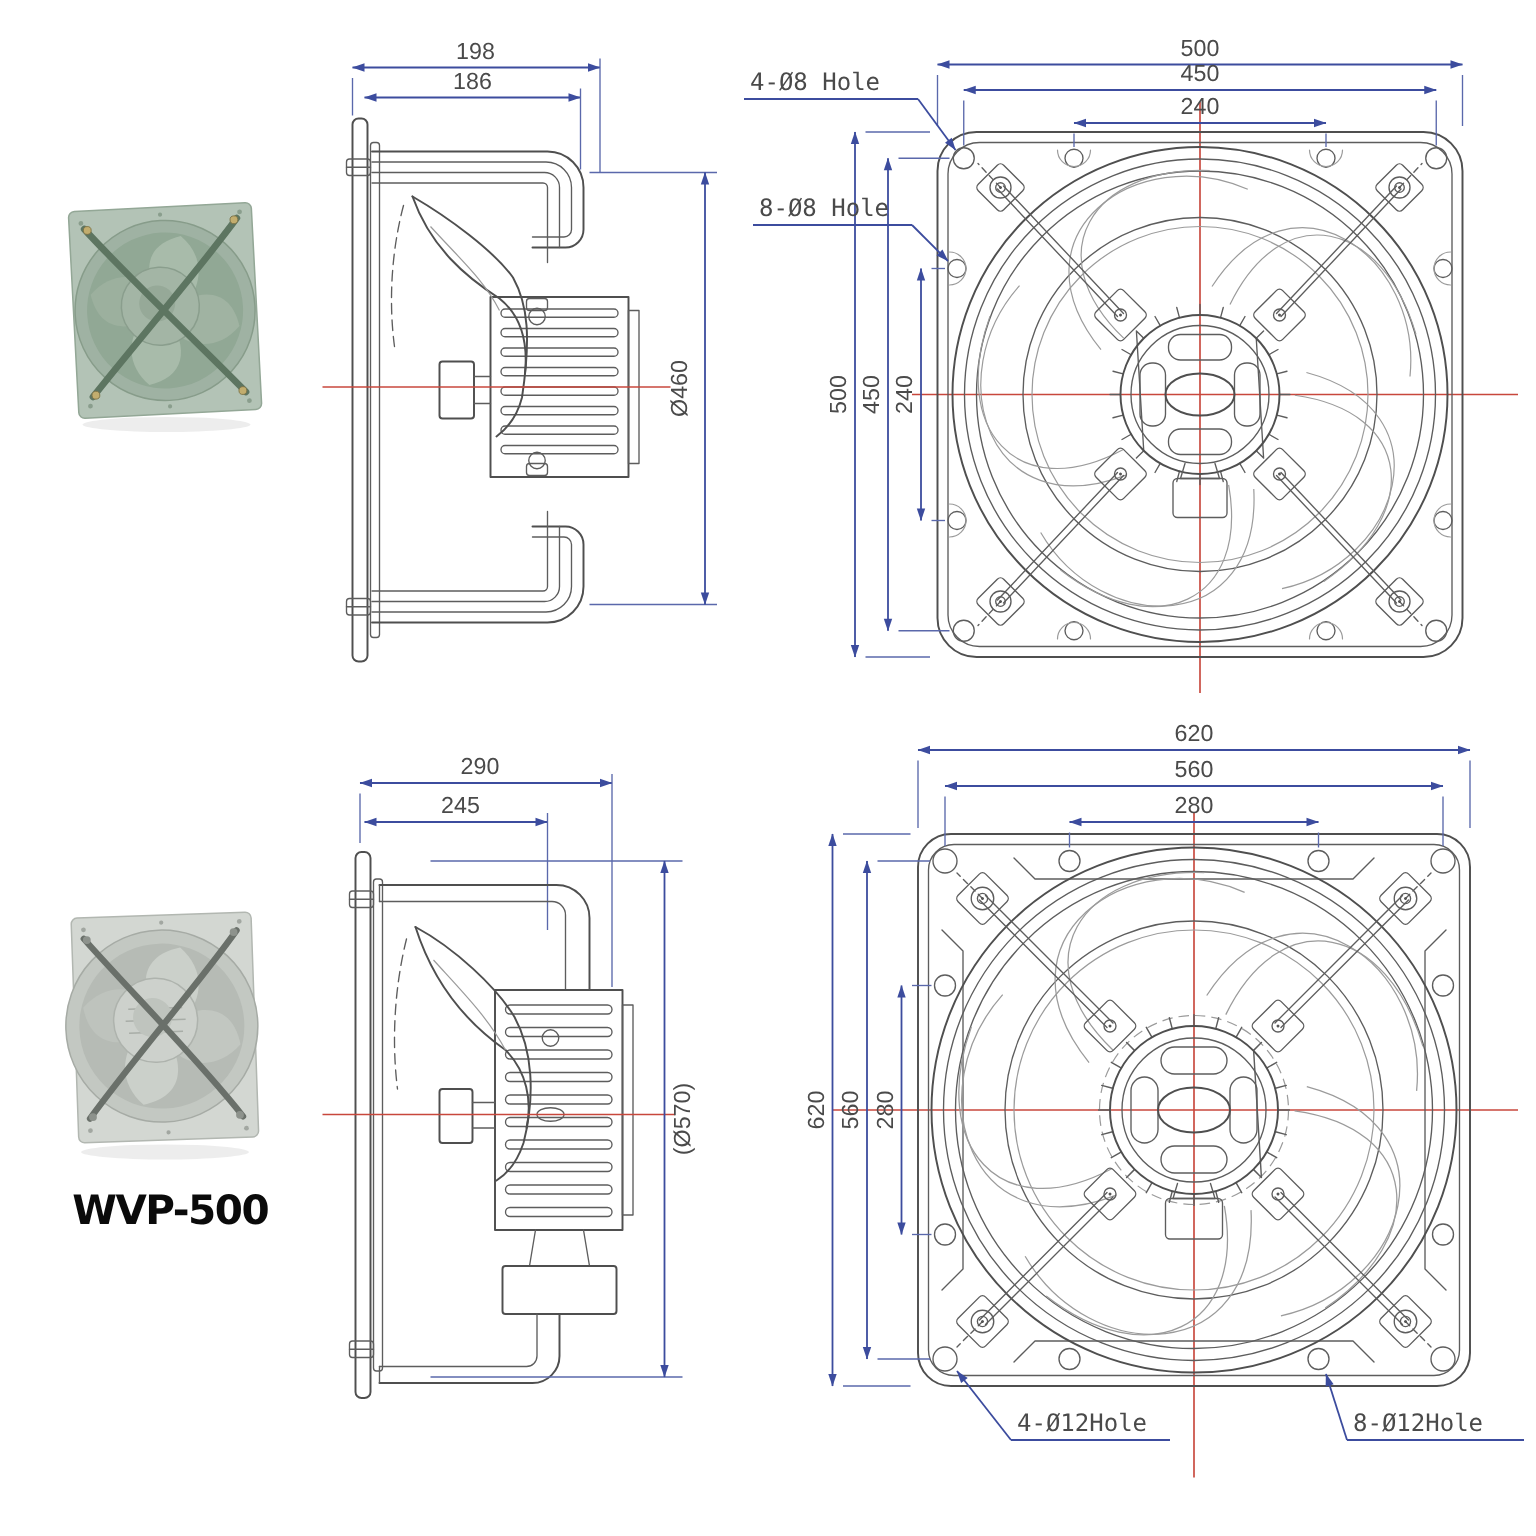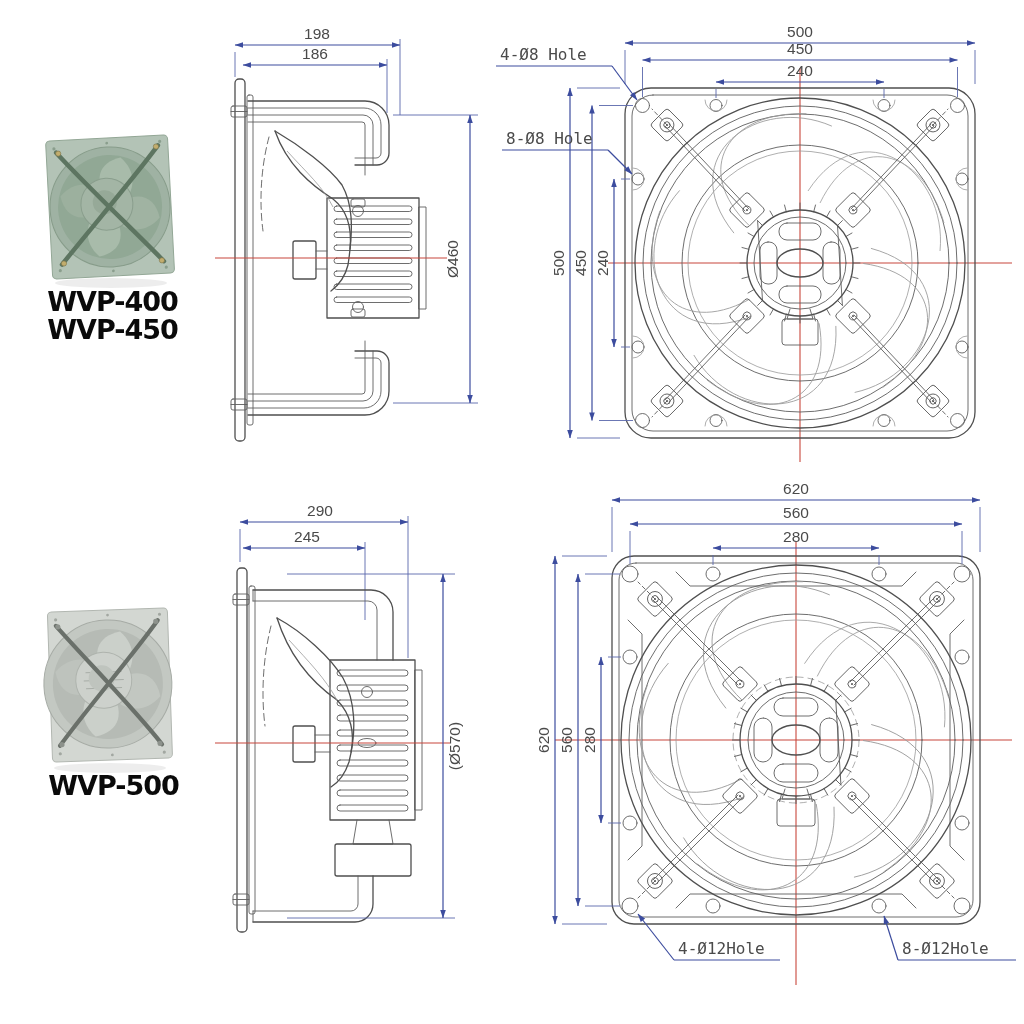--- a/index.html
+++ b/index.html
@@ -75,10 +75,6 @@
   </g>
 </svg>
 
-<div class="abs model-label" style="left:40px;top:288px;width:145px">
-  <div>WVP-400</div>
-  <div>WVP-450</div>
-</div>
 
 <svg class="abs" style="left:38px;top:592px" width="145" height="185" viewBox="0 0 145 185">
   <ellipse cx="72" cy="176" rx="56" ry="5" fill="#000" opacity="0.07"></ellipse>

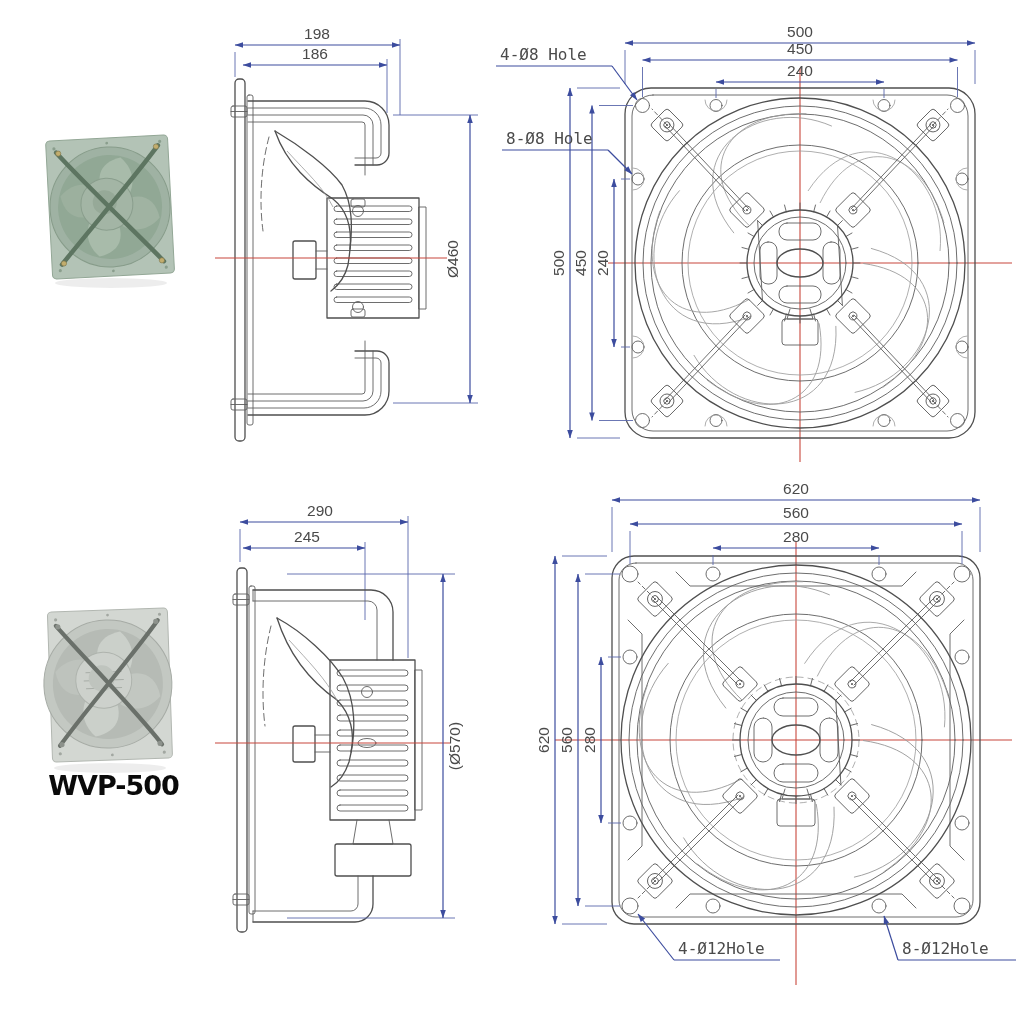--- a/index.html
+++ b/index.html
@@ -116,7 +116,7 @@
   </g>
 </svg>
 
-<div class="abs model-label" style="left:46px;top:772px;width:135px">
+<div class="abs model-label" style="left:46px;top:794px;width:135px">
   <div>WVP-500</div>
 </div>
 

